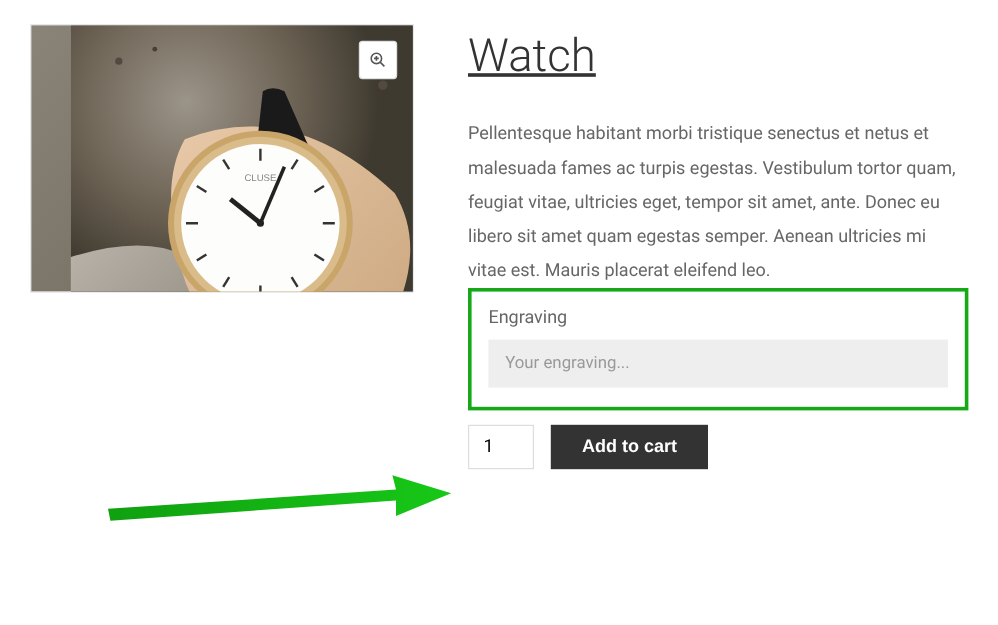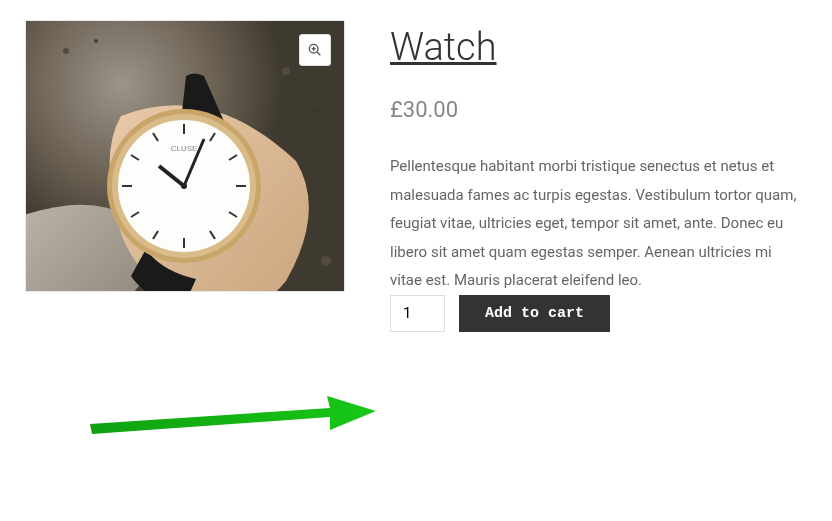--- a/index.html
+++ b/index.html
@@ -185,7 +185,6 @@
 
   <div class="product-info">
     <h1 class="title">Watch</h1>
-    <div class="price">£30.00</div>
     <p class="desc">Pellentesque habitant morbi tristique senectus et netus et malesuada fames ac turpis egestas. Vestibulum tortor quam, feugiat vitae, ultricies eget, tempor sit amet, ante. Donec eu libero sit amet quam egestas semper. Aenean ultricies mi vitae est. Mauris placerat eleifend leo.</p>
 
 

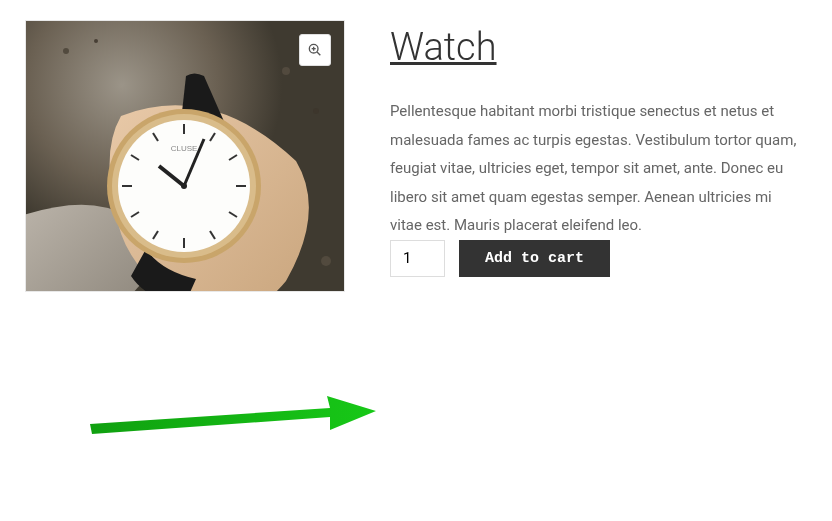--- a/index.html
+++ b/index.html
@@ -18,11 +18,12 @@
     .product-image {
       position: relative;
       width: 320px;
-      height: 272px;
+      height: 224px;
       flex-shrink: 0;
       border: 1px solid #e8e8e8;
       background: linear-gradient(135deg, #8a8478 0%, #6b6558 100%);
       overflow: hidden;
+      padding-left: 33px;
     }
     .product-image svg { display: block; }
     .zoom-btn {

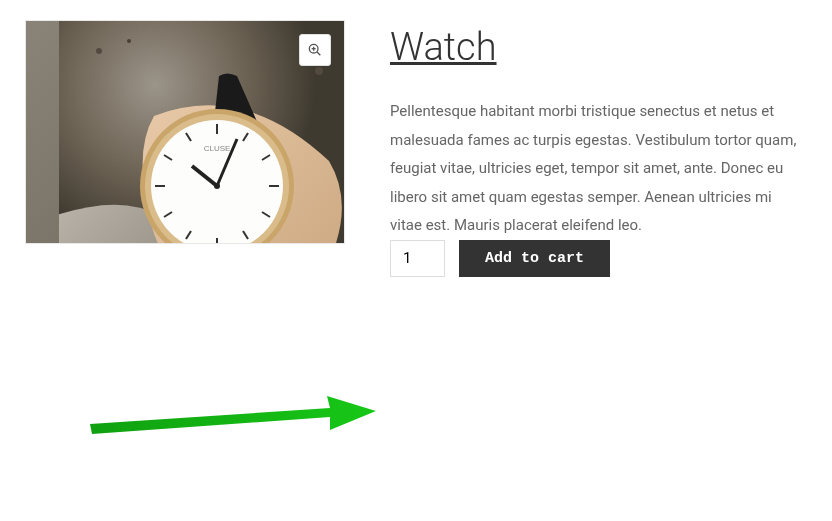--- a/index.html
+++ b/index.html
@@ -188,6 +188,10 @@
     <h1 class="title">Watch</h1>
     <p class="desc">Pellentesque habitant morbi tristique senectus et netus et malesuada fames ac turpis egestas. Vestibulum tortor quam, feugiat vitae, ultricies eget, tempor sit amet, ante. Donec eu libero sit amet quam egestas semper. Aenean ultricies mi vitae est. Mauris placerat eleifend leo.</p>
 
+    <div class="engraving-box">
+      <div class="engraving-label">Engraving</div>
+      <input class="engraving-input" placeholder="Your engraving..." style="">
+    </div>
 
     <div class="cart-row">
       <input type="number" class="qty" value="1" style="">

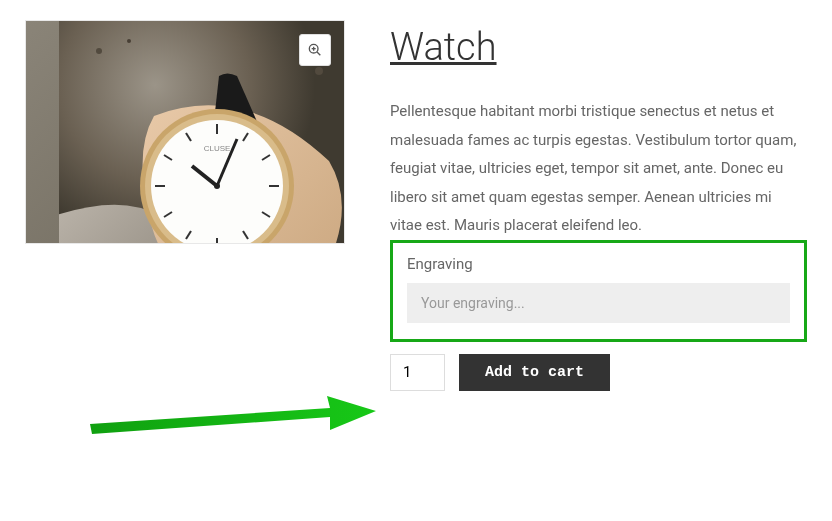--- a/index.html
+++ b/index.html
@@ -109,7 +109,7 @@
       font-size: 15px;
       font-weight: 600;
       cursor: pointer;
-      font-family: Liberation Mono, monospace;
+      font-family: Liberation Sans, sans-serif;
     }
   </style>
 </head>

